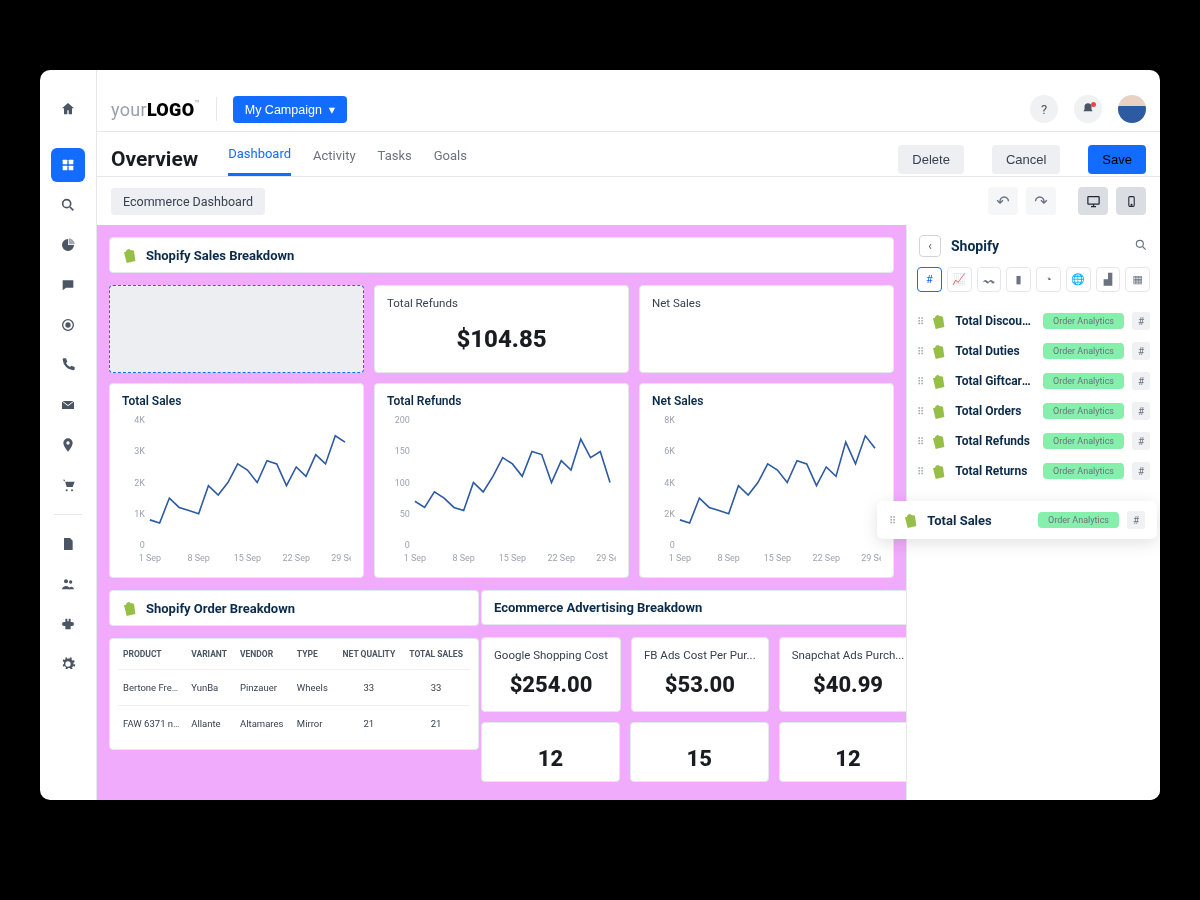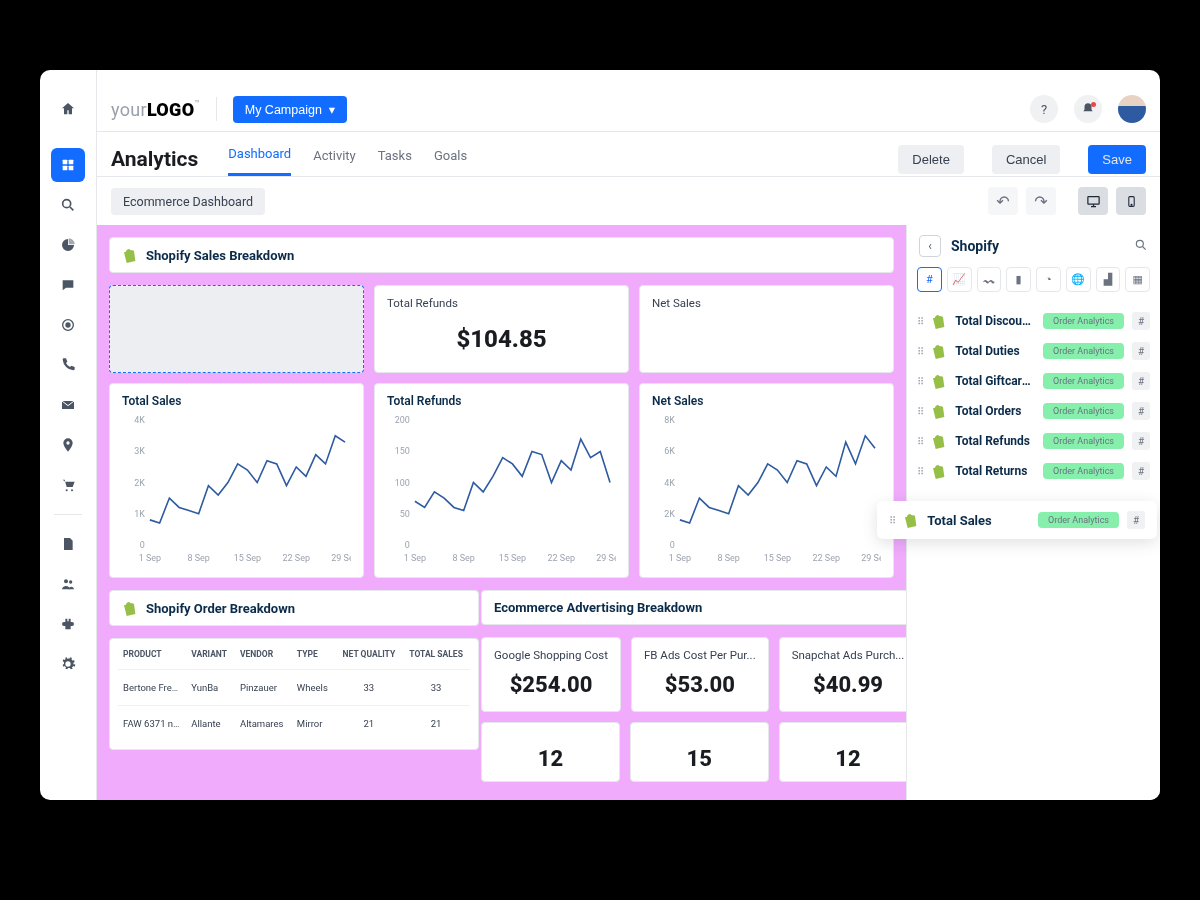--- a/index.html
+++ b/index.html
@@ -183,7 +183,7 @@
     </div>
 
     <div class="subheader">
-      <div class="page-title">Analytics</div>
+      <div class="page-title">Overview</div>
       <div class="tab active">Dashboard</div>
       <div class="tab">Activity</div>
       <div class="tab">Tasks</div>

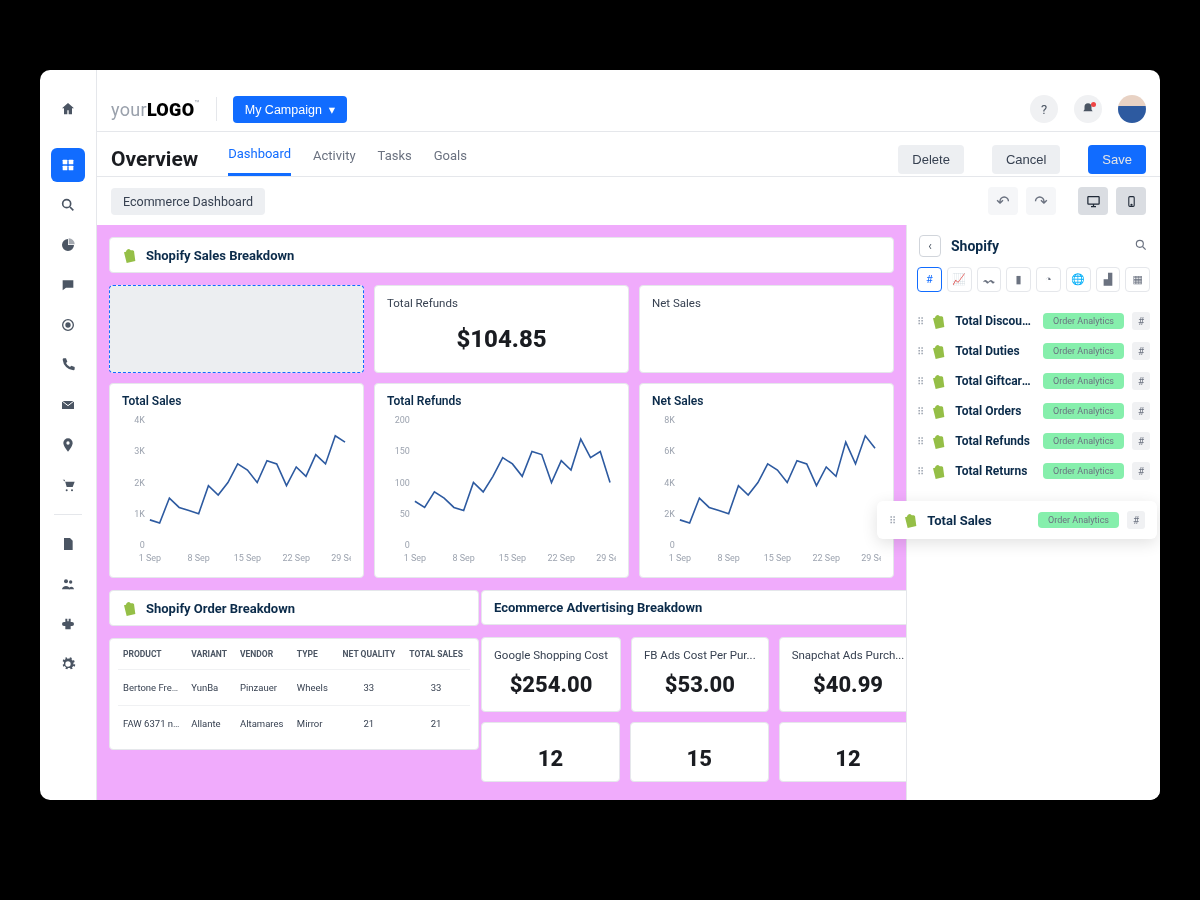--- a/index.html
+++ b/index.html
@@ -26,7 +26,7 @@
 .subheader .spacer { flex: 1; }
 .btn { padding: 7px 14px; border-radius: 4px; font-size: 13px; border: none; cursor: pointer; }
 .btn.grey { background: #edeff2; color: #374151; }
-.btn.blue { background: #116cff; color: #e5e5e5; }
+.btn.blue { background: #116cff; color: #000000; }
 .crumbs-row { border-top: 1px solid #e5e7eb; padding: 10px 14px; display: flex; align-items: center; gap: 8px; }
 .crumb { background: #edeff2; color: #374151; padding: 6px 12px; border-radius: 4px; font-size: 12.5px; }
 .crumbs-row .spacer { flex: 1; }

